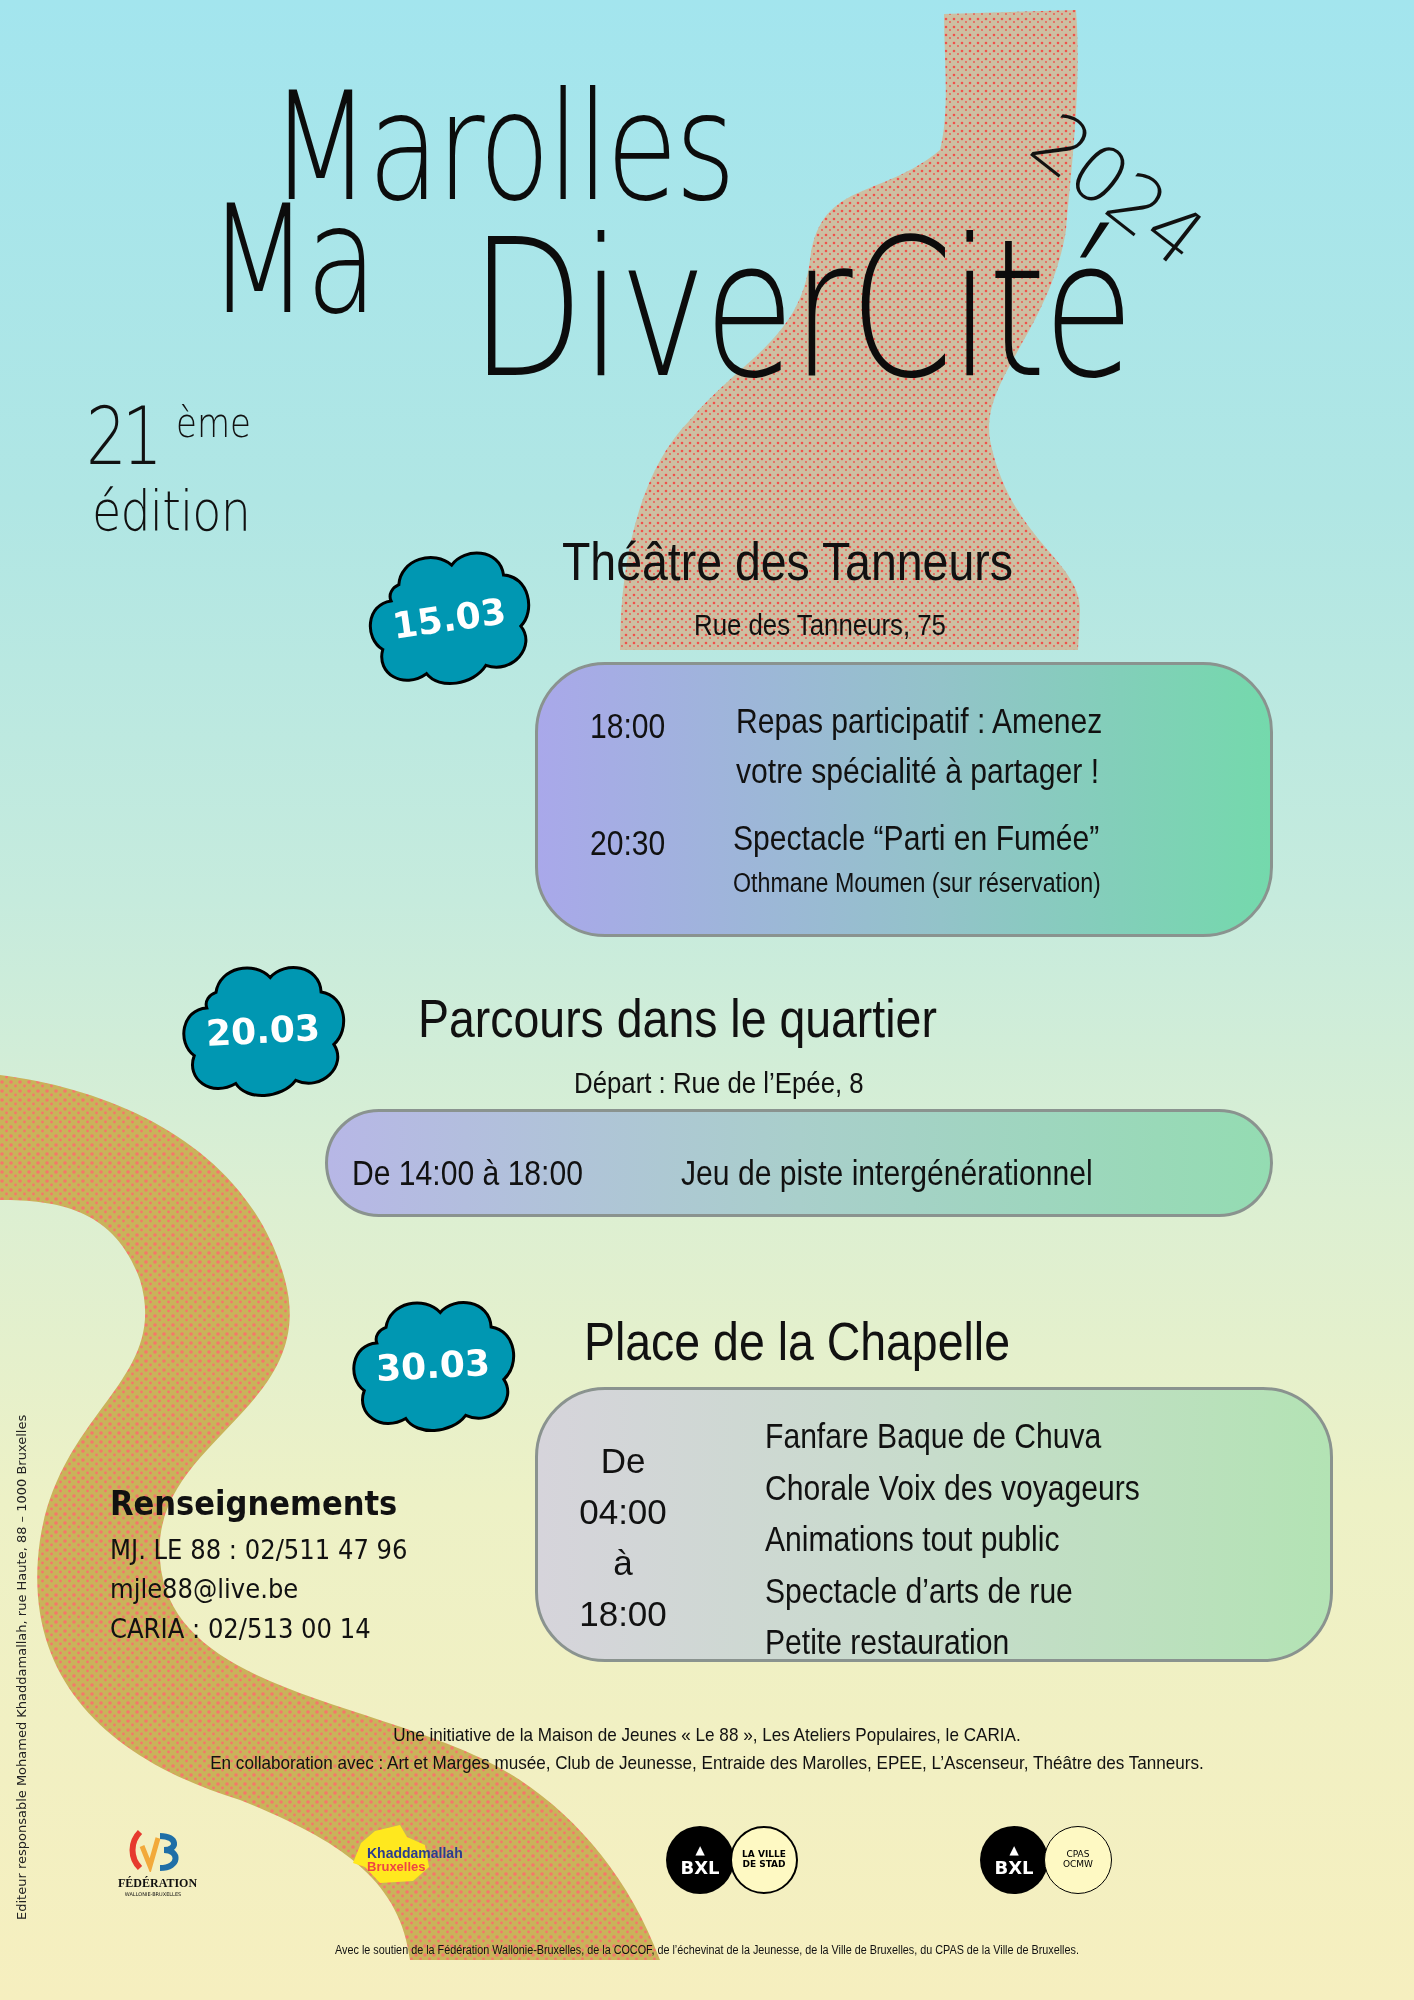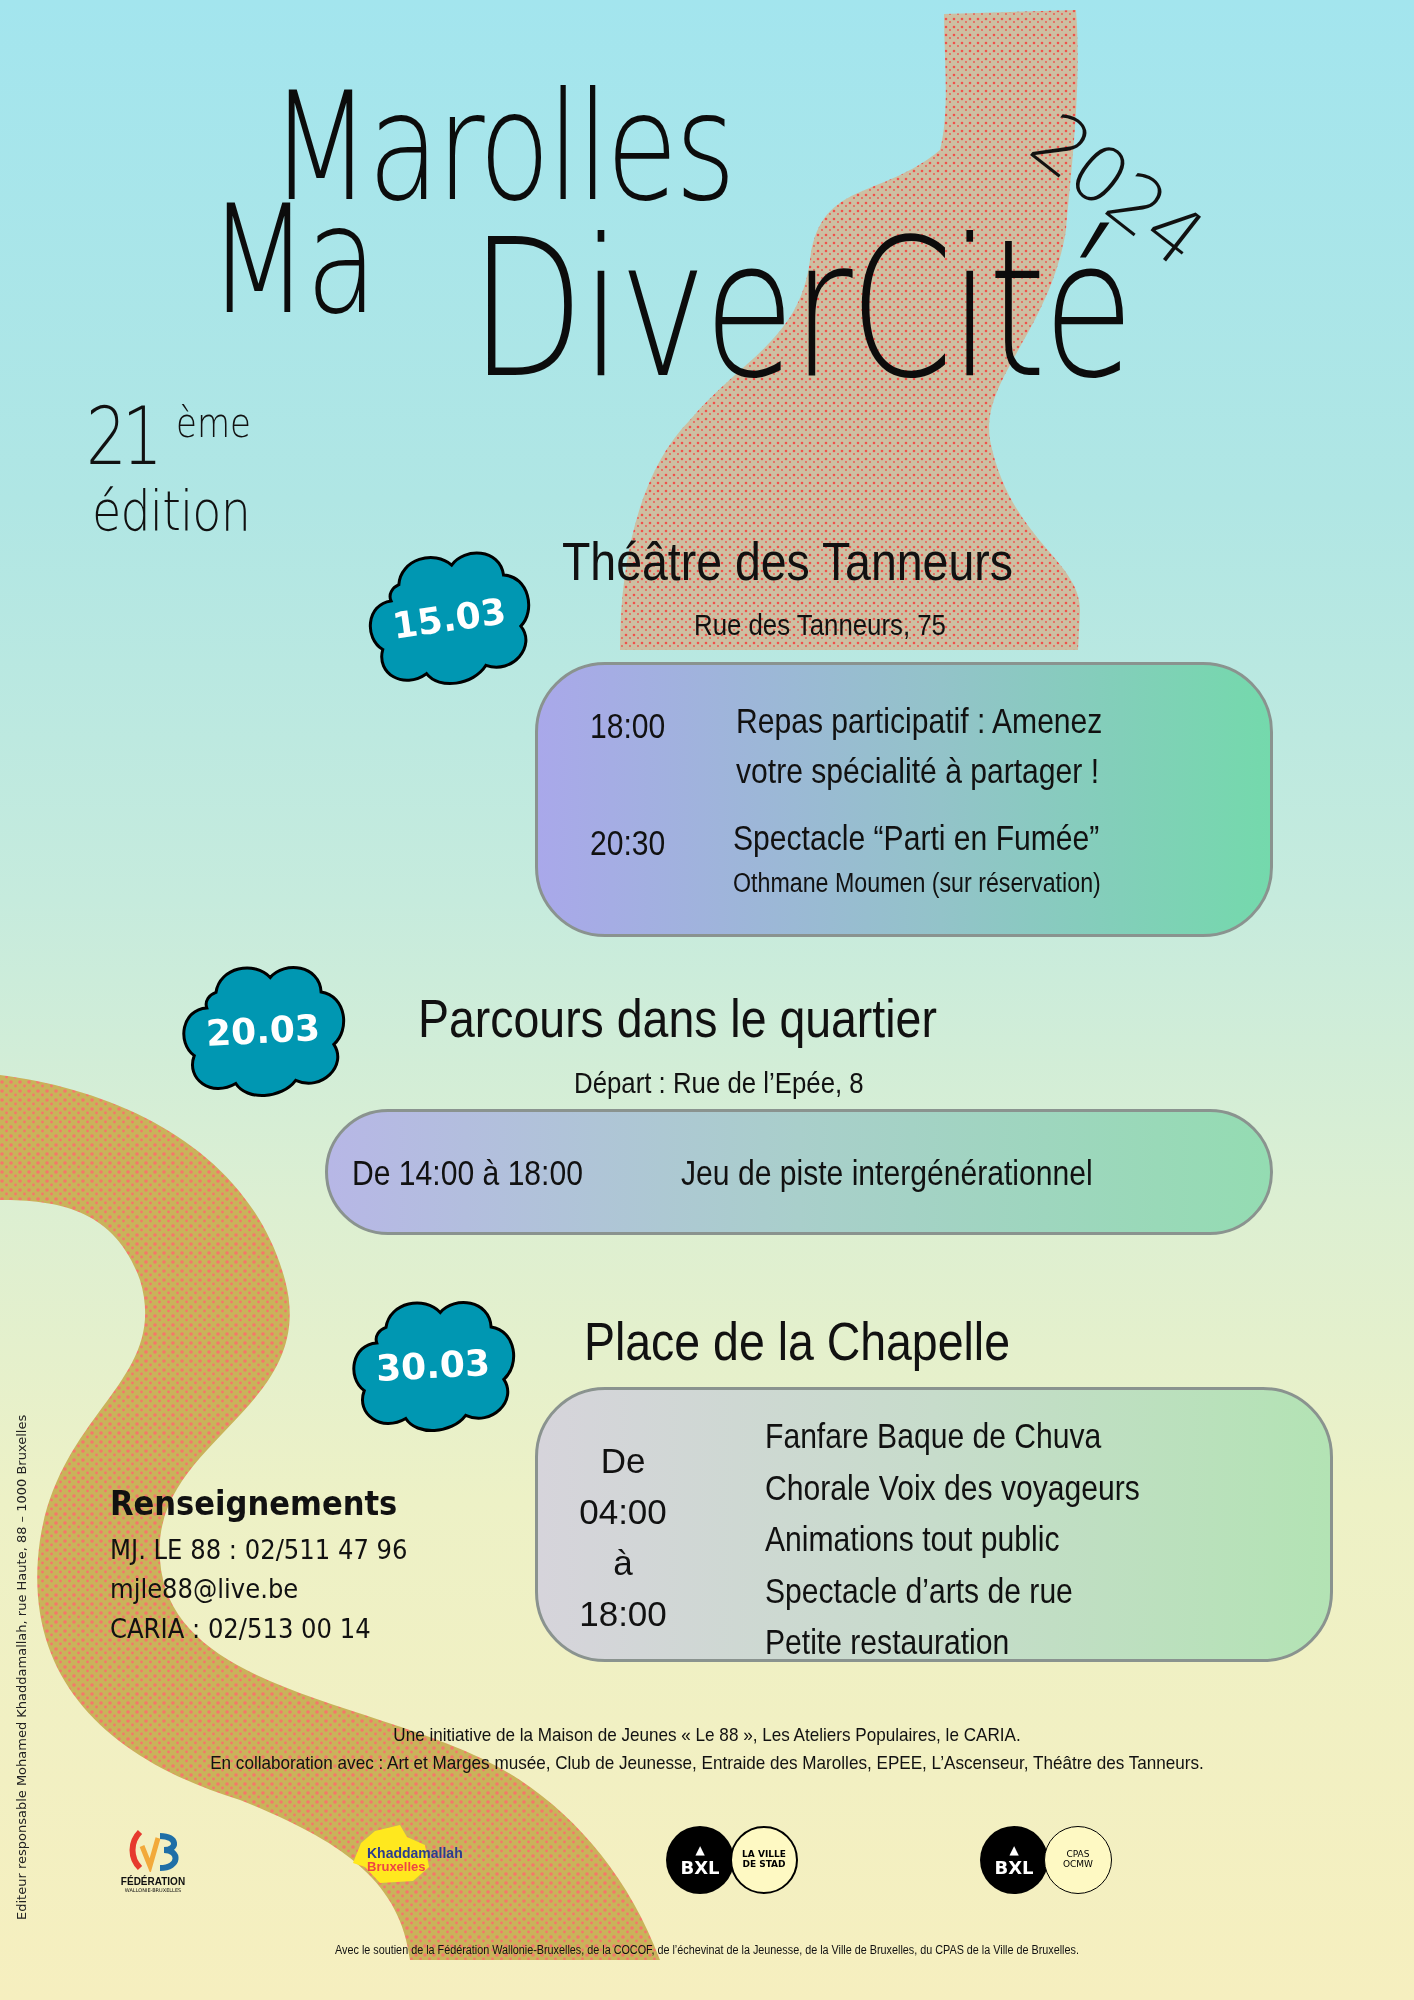--- a/index.html
+++ b/index.html
@@ -51,7 +51,7 @@
     border-radius: 70px;
   }
   .box1 { left: 535px; top: 662px; width: 738px; height: 275px; background: linear-gradient(90deg, #a9a8ea 0%, #93c3c9 55%, #74d9ac 100%); }
-  .box2 { left: 325px; top: 1109px; width: 948px; height: 126px; border-radius: 63px; background: linear-gradient(90deg, #b7b7e6 0%, #a9cfcb 50%, #94dcb2 100%); }
+  .box2 { left: 325px; top: 1109px; width: 948px; height: 108px; border-radius: 63px; background: linear-gradient(90deg, #b7b7e6 0%, #a9cfcb 50%, #94dcb2 100%); }
   .box3 { left: 535px; top: 1387px; width: 798px; height: 275px; background: linear-gradient(90deg, #d6d4db 0%, #c7dccb 50%, #b3e3b4 100%); }
 
   .txt { font-family: "Liberation Sans", sans-serif; white-space: nowrap; transform: scaleX(0.86); transform-origin: left top; }

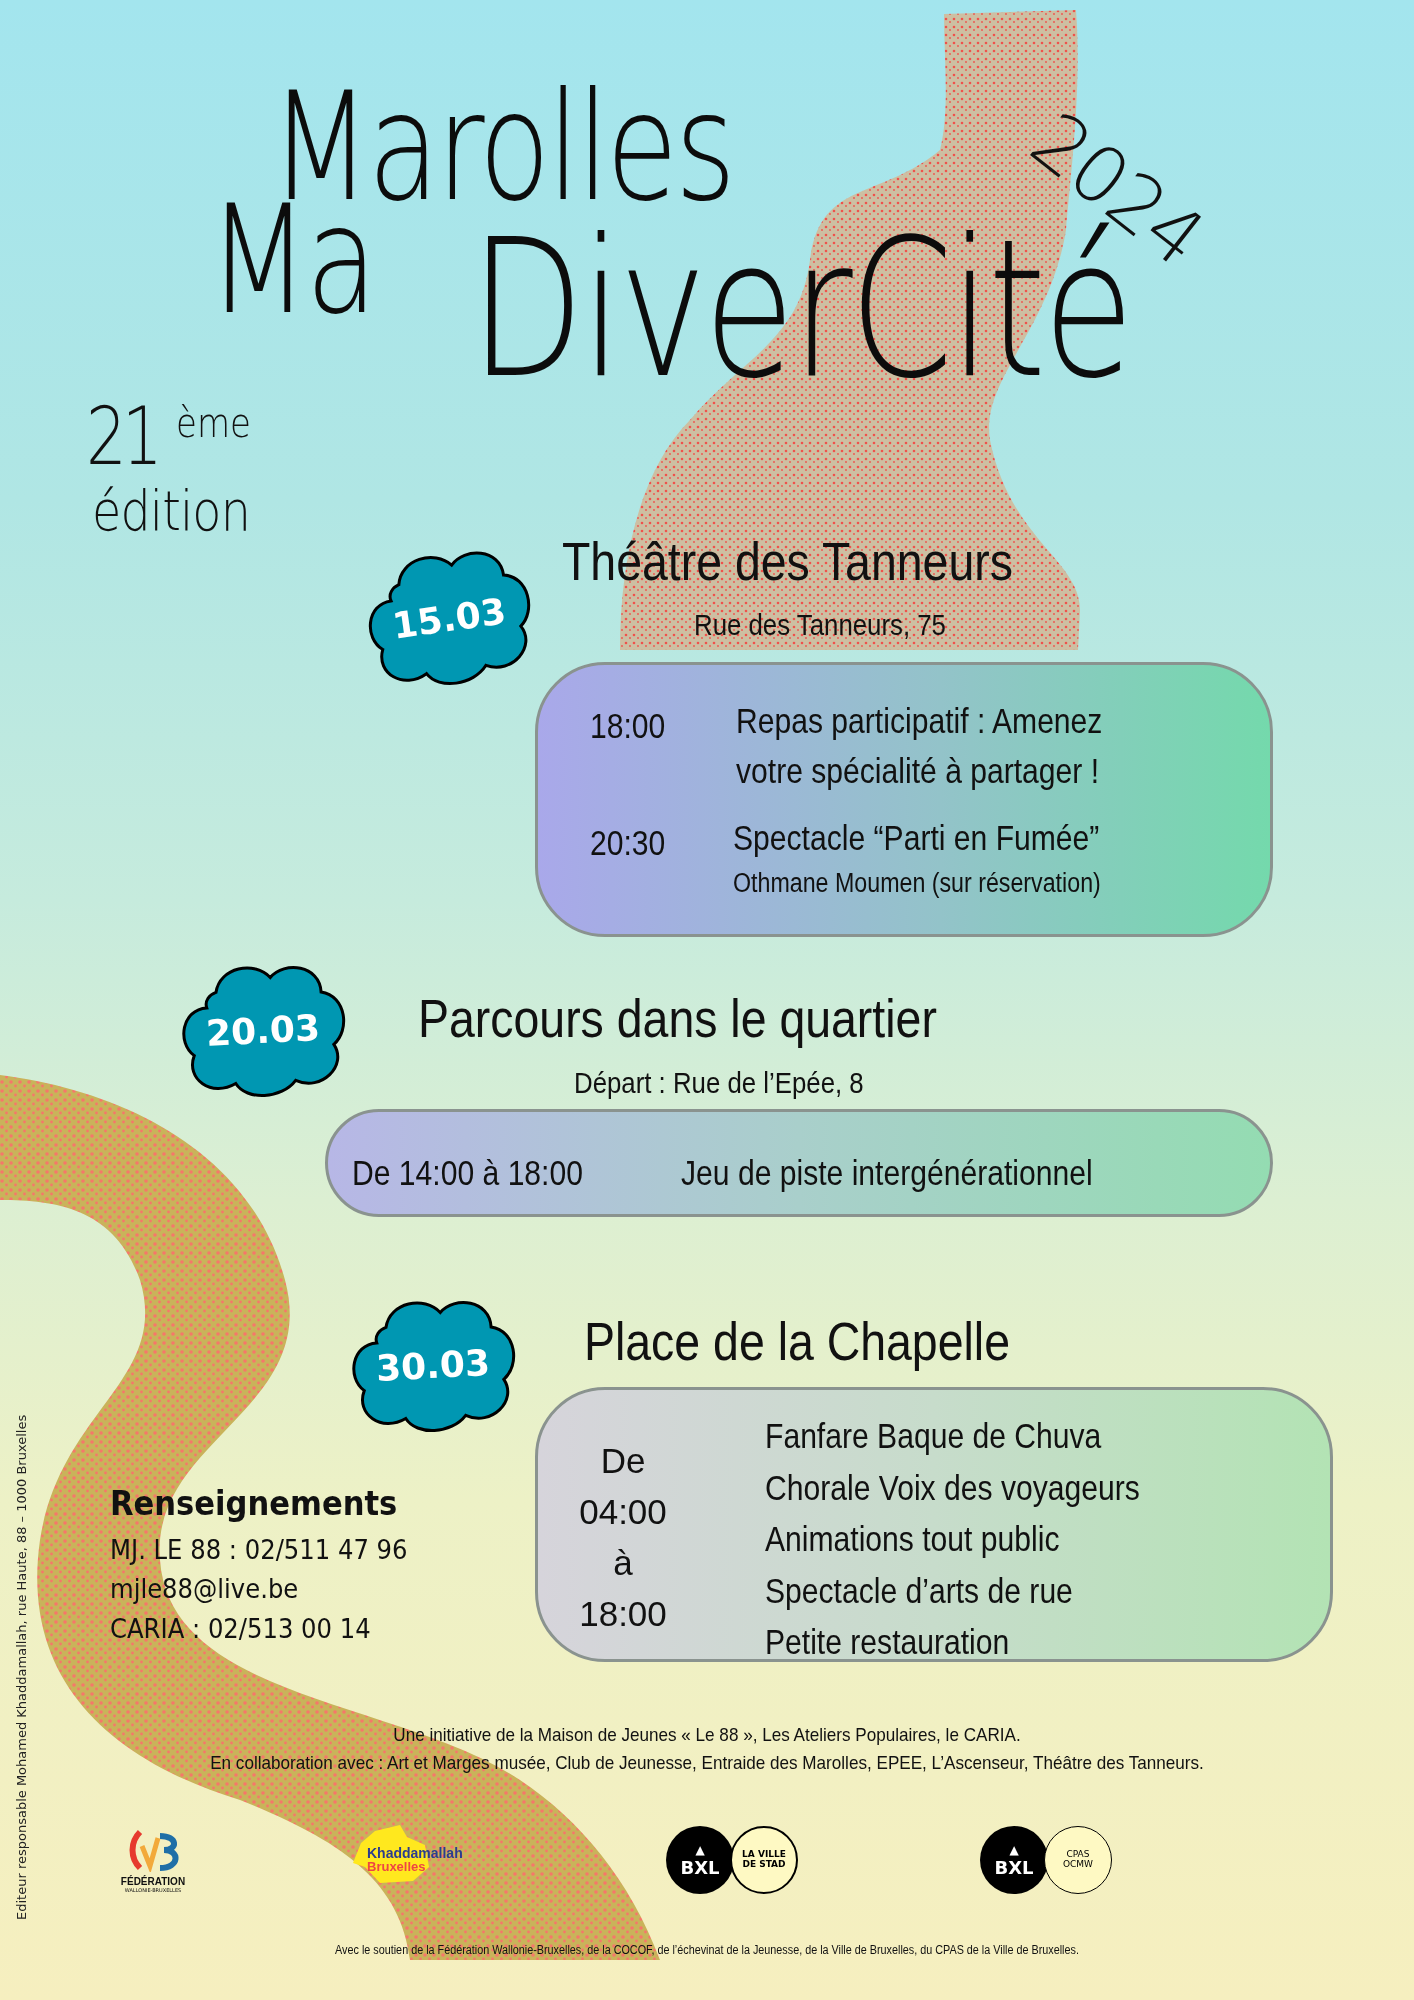--- a/index.html
+++ b/index.html
@@ -175,7 +175,7 @@
     <path d="M16 18 L24 38 L32 10" stroke="#f2a93b" stroke-width="5" fill="none"></path>
     <path d="M34 8 C52 8 52 22 38 22 C54 22 54 40 34 40" stroke="#1f6fa7" stroke-width="6" fill="none"></path>
   </svg>
-  <div style="font-size:10px;font-weight:bold;font-family:Liberation Sans, sans-serif;">FÉDÉRATION</div>
+  <div style="font-size:12px;font-weight:bold;font-family:Liberation Serif, serif;">FÉDÉRATION</div>
   <div style="font-size:5px;font-family:'DejaVu Sans',sans-serif;">WALLONIE-BRUXELLES</div>
 </div>
 

